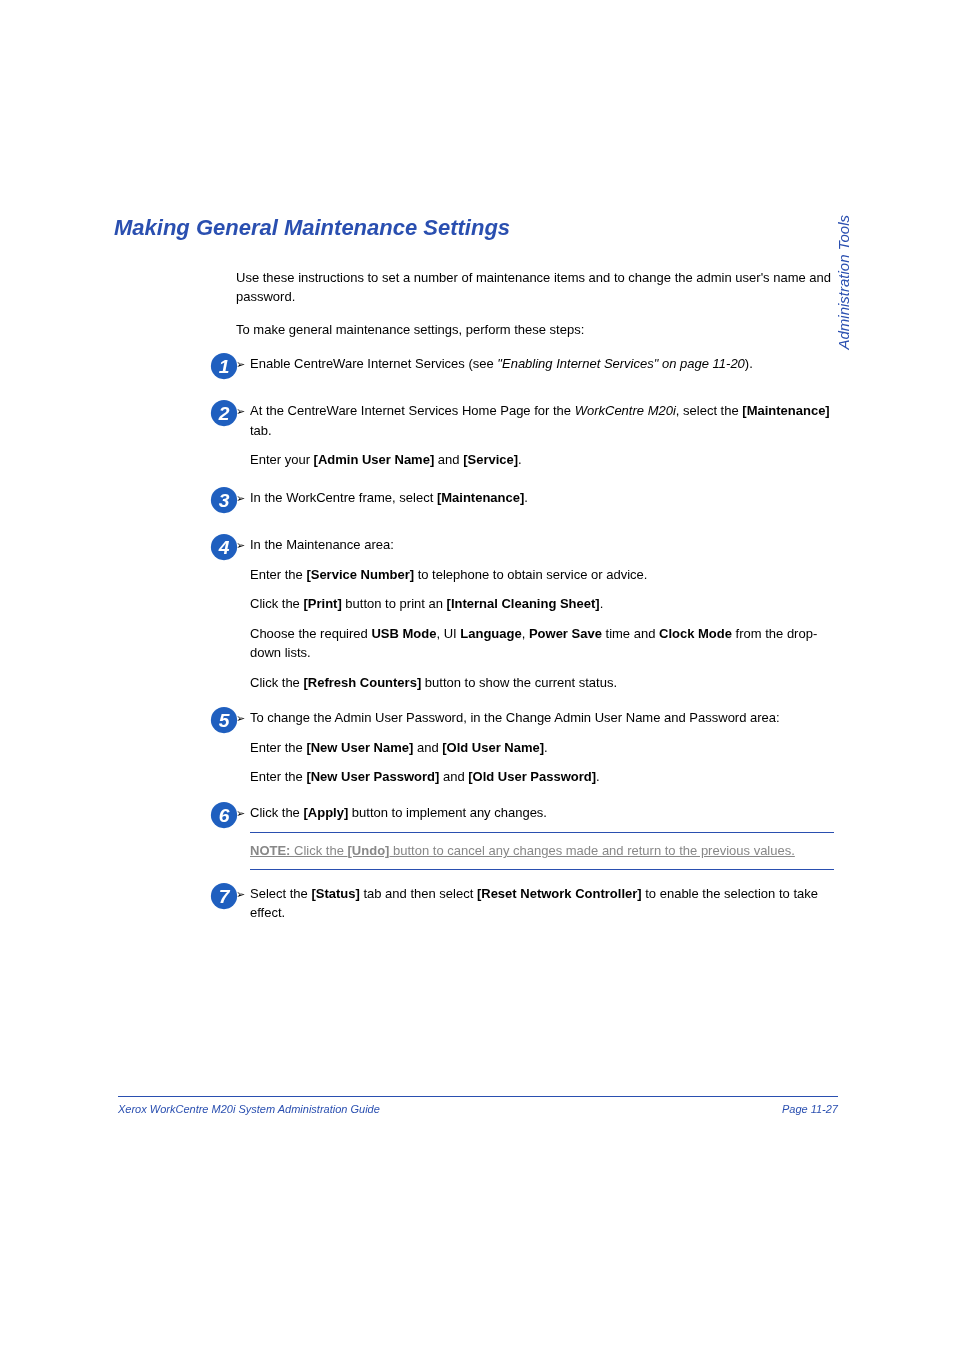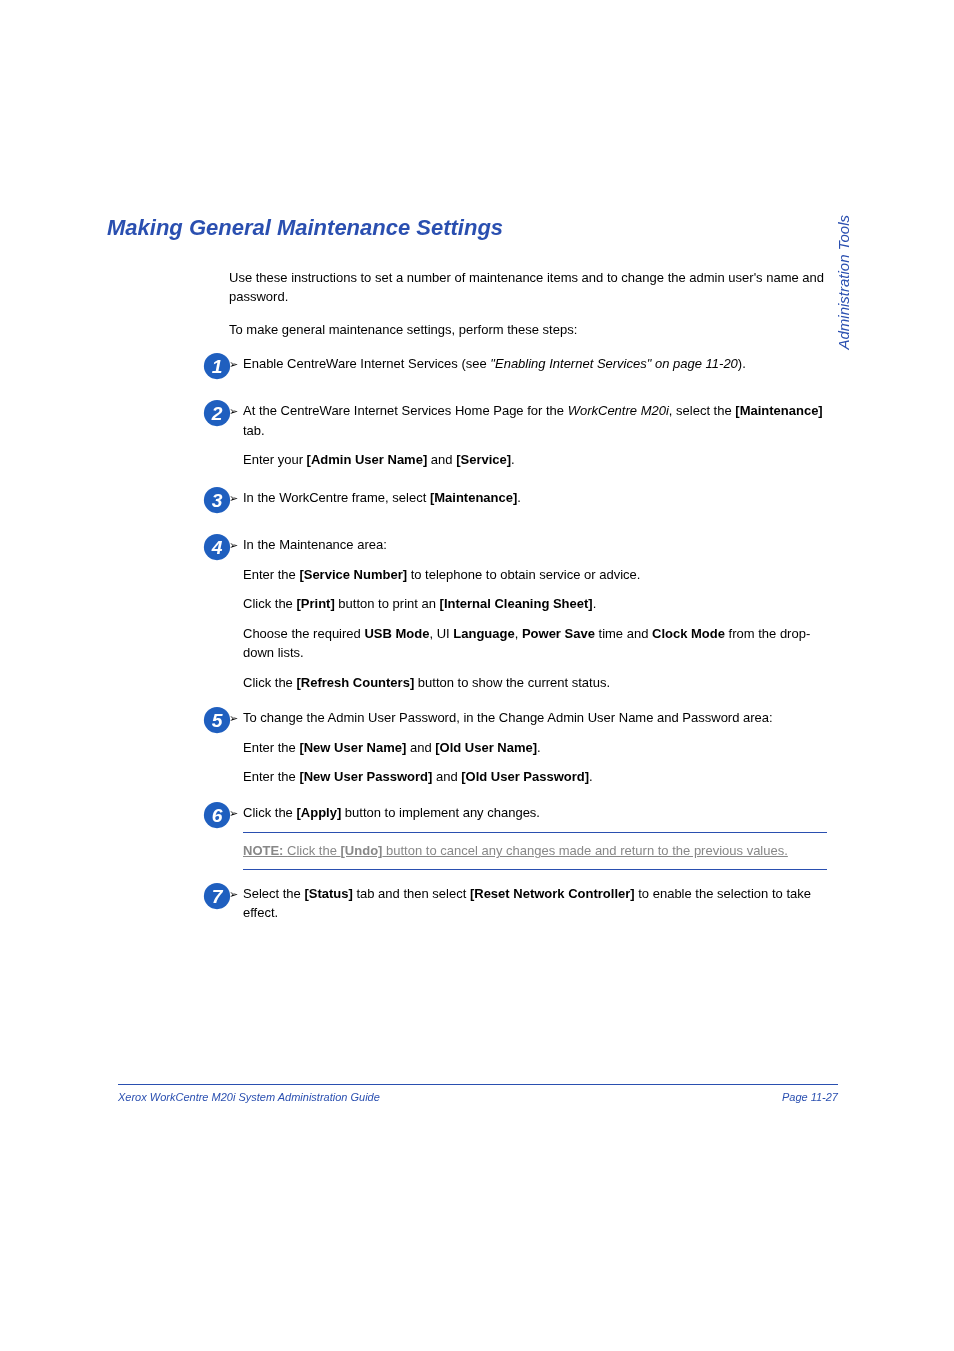--- a/index.html
+++ b/index.html
@@ -14,7 +14,7 @@
   .page {
     position: absolute;
     top: 215px;
-    left: 107px;
+    left: 114px;
     width: 720px;
   }
   .heading {

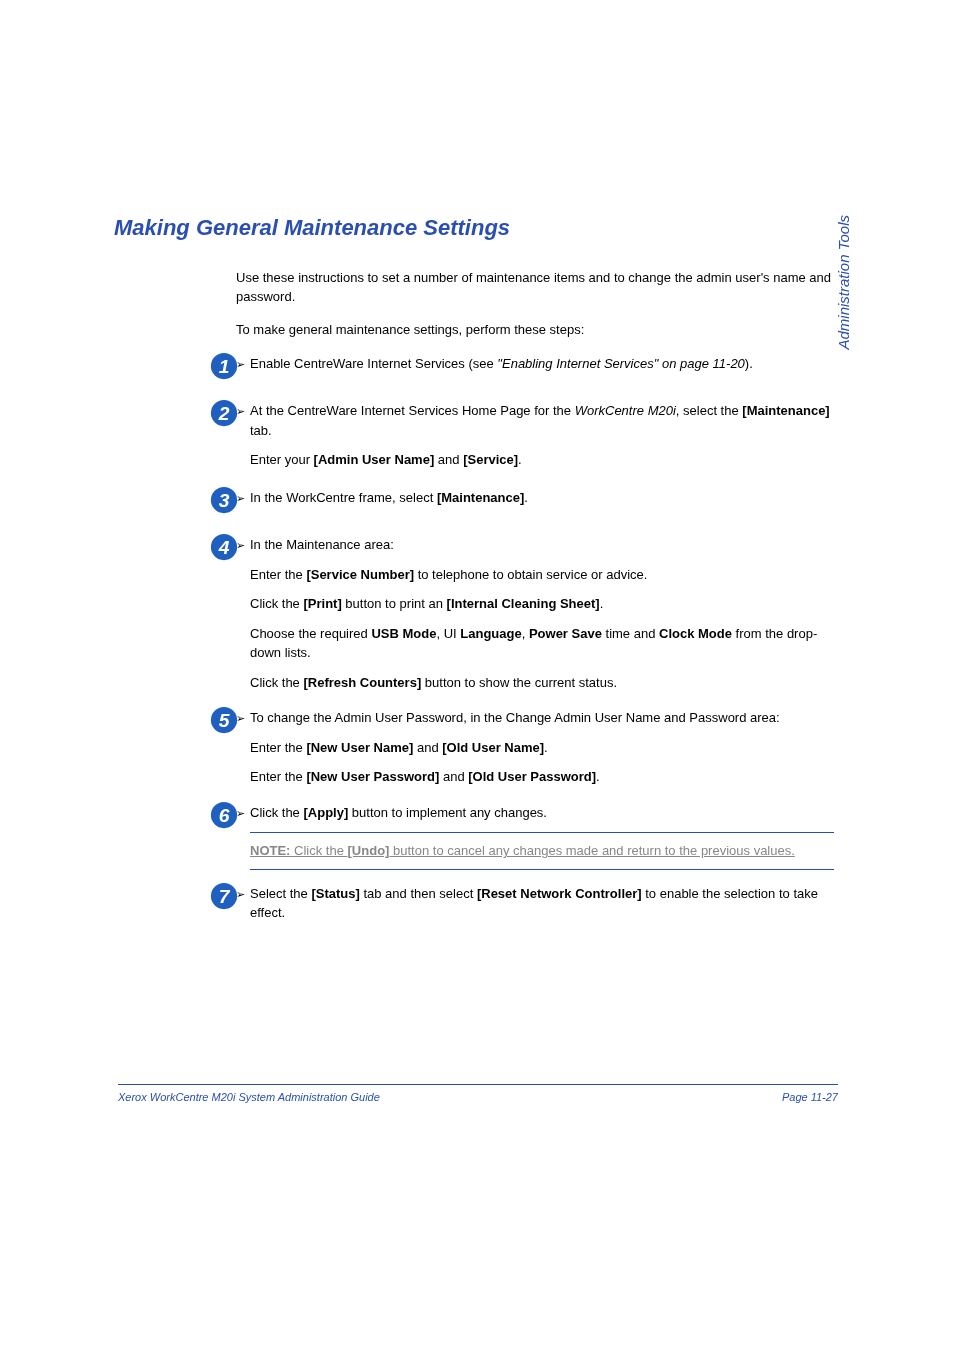--- a/index.html
+++ b/index.html
@@ -87,7 +87,7 @@
     position: absolute;
     left: 118px;
     width: 720px;
-    bottom: 248px;
+    bottom: 236px;
   }
   .footer-line {
     border-top: 1px solid #2a4fb0;

